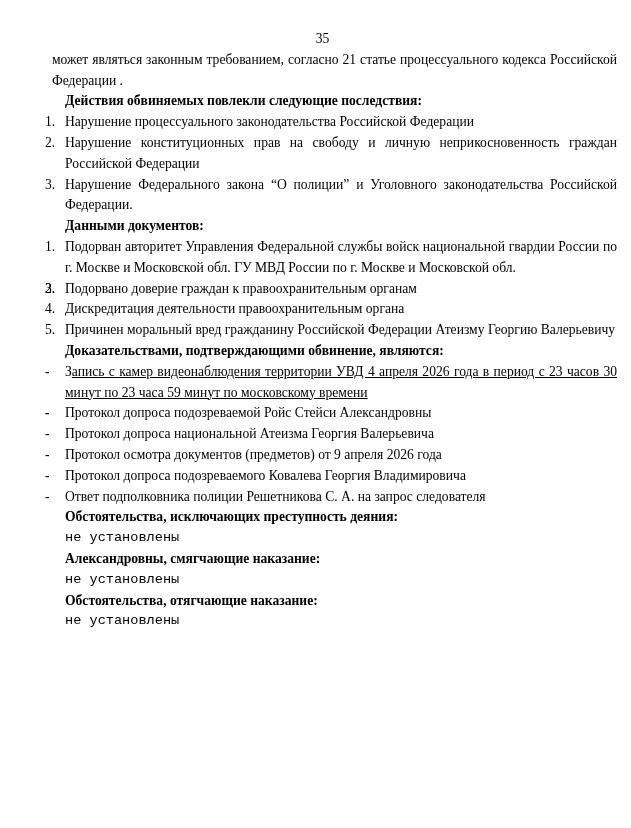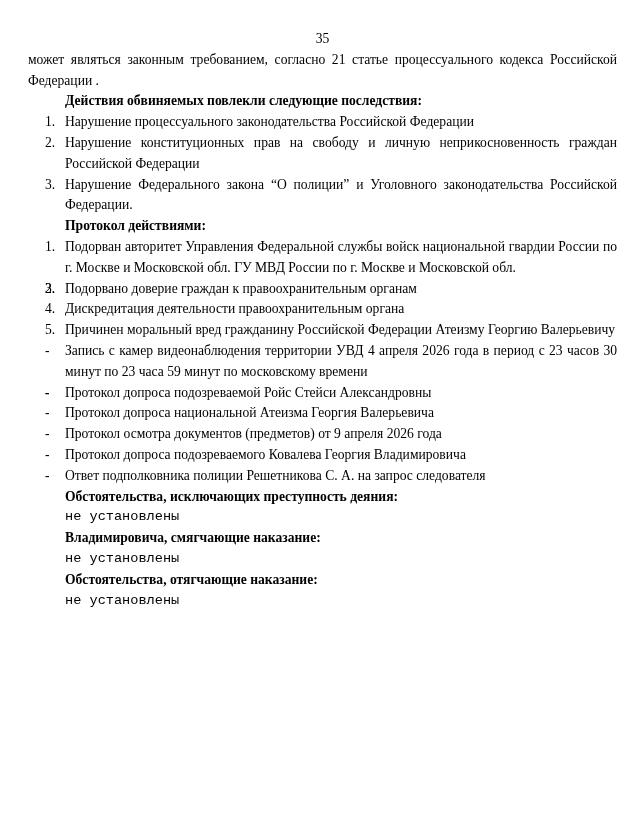--- a/index.html
+++ b/index.html
@@ -18,7 +18,7 @@
     padding:29px 14px 0 28px;
   }
   .page-number { text-align:center; }
-  .para { text-align:justify; }
+  .para { text-align:justify;margin-left:24px; }
   .heading { font-weight:bold; margin-left:37px; }
   .gap-top { }
   .plain { margin-left:37px;font-family:Liberation Mono, monospace; }

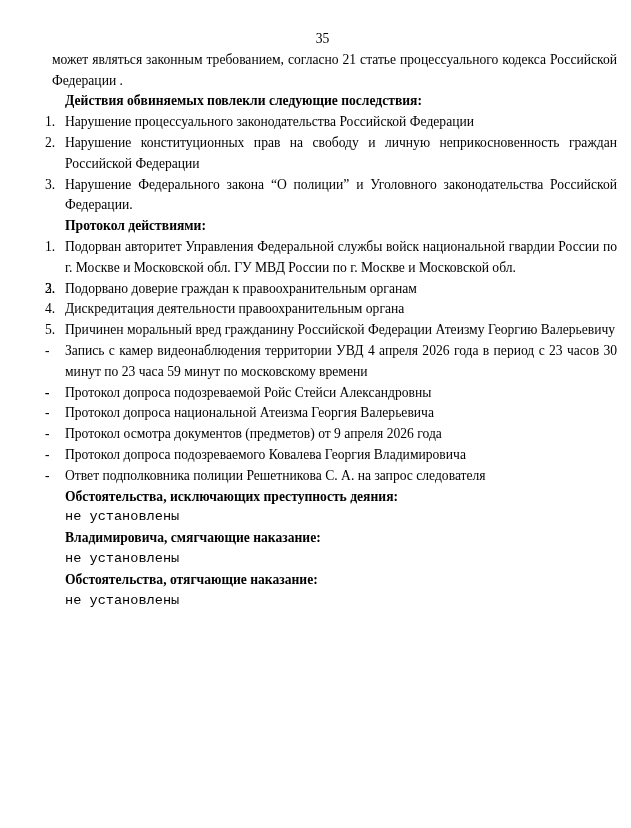--- a/index.html
+++ b/index.html
@@ -54,7 +54,7 @@
     <span>Нарушение Федерального закона “О полиции” и Уголовного законодательства Российской Федерации.</span>
   </div>
 
-  <div class="heading">Протокол действиями:</div>
+  <div class="heading">Данными документов:</div>
 
   <div class="num-item">
     <span class="marker">1.</span>

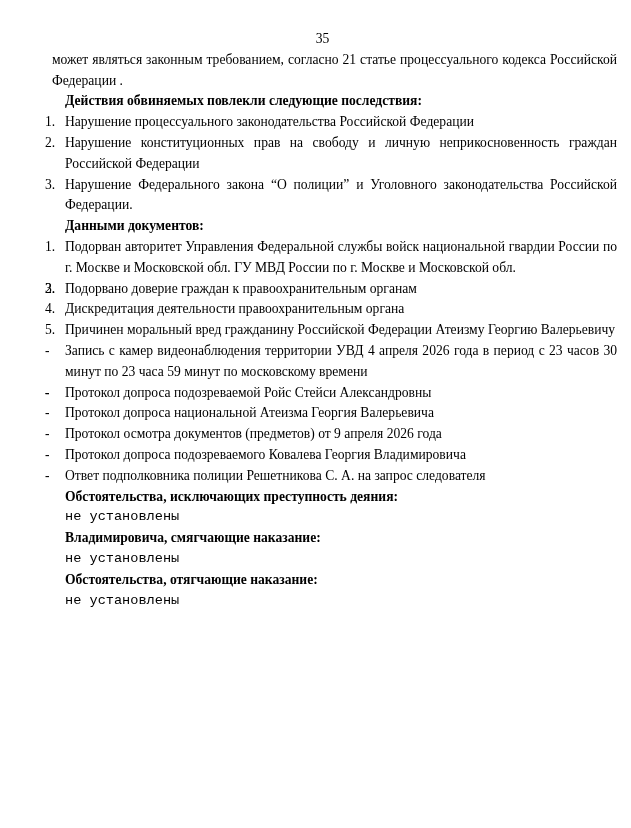--- a/index.html
+++ b/index.html
@@ -76,6 +76,7 @@
     <span>Причинен моральный вред гражданину Российской Федерации Атеизму Георгию Валерьевичу</span>
   </div>
 
+  <div class="heading">Доказательствами, подтверждающими обвинение, являются:</div>
 
   <div class="dash-item">
     <span class="marker">-</span>

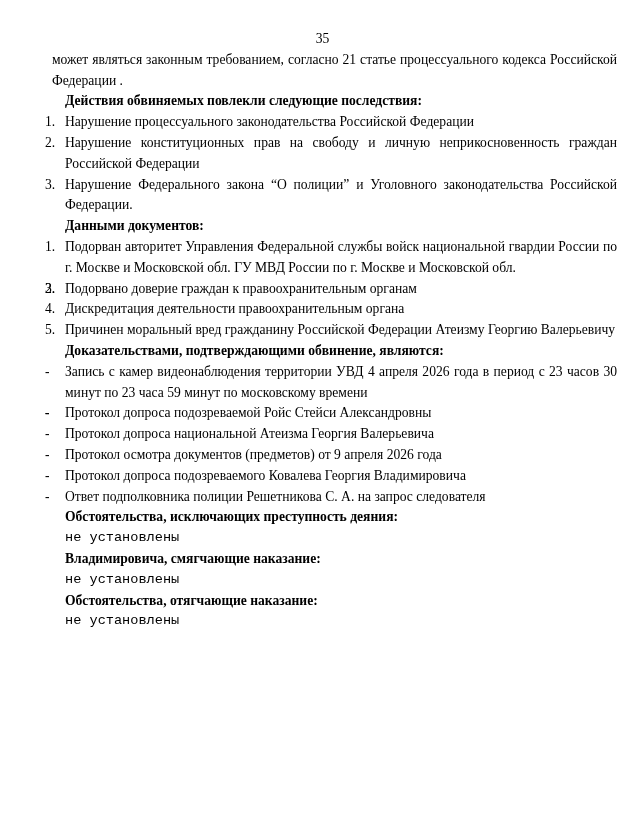--- a/index.html
+++ b/index.html
@@ -28,7 +28,7 @@
     text-align:justify;
   }
   .marker { position:absolute; left:17px; top:0; }
-  .u { }
+  .u { text-decoration:underline; }
 </style>
 </head>
 <body>

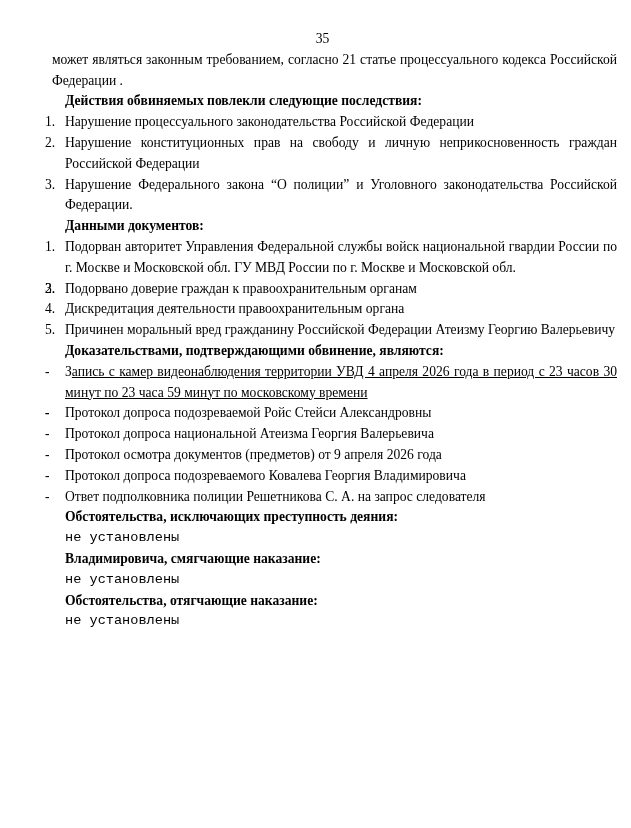--- a/index.html
+++ b/index.html
@@ -109,7 +109,7 @@
   <div class="heading">Обстоятельства, исключающих преступность деяния:</div>
   <div class="plain">не установлены</div>
 
-  <div class="heading">Владимировича, смягчающие наказание:</div>
+  <div class="heading">Александровны, смягчающие наказание:</div>
   <div class="plain">не установлены</div>
 
   <div class="heading">Обстоятельства, отягчающие наказание:</div>

